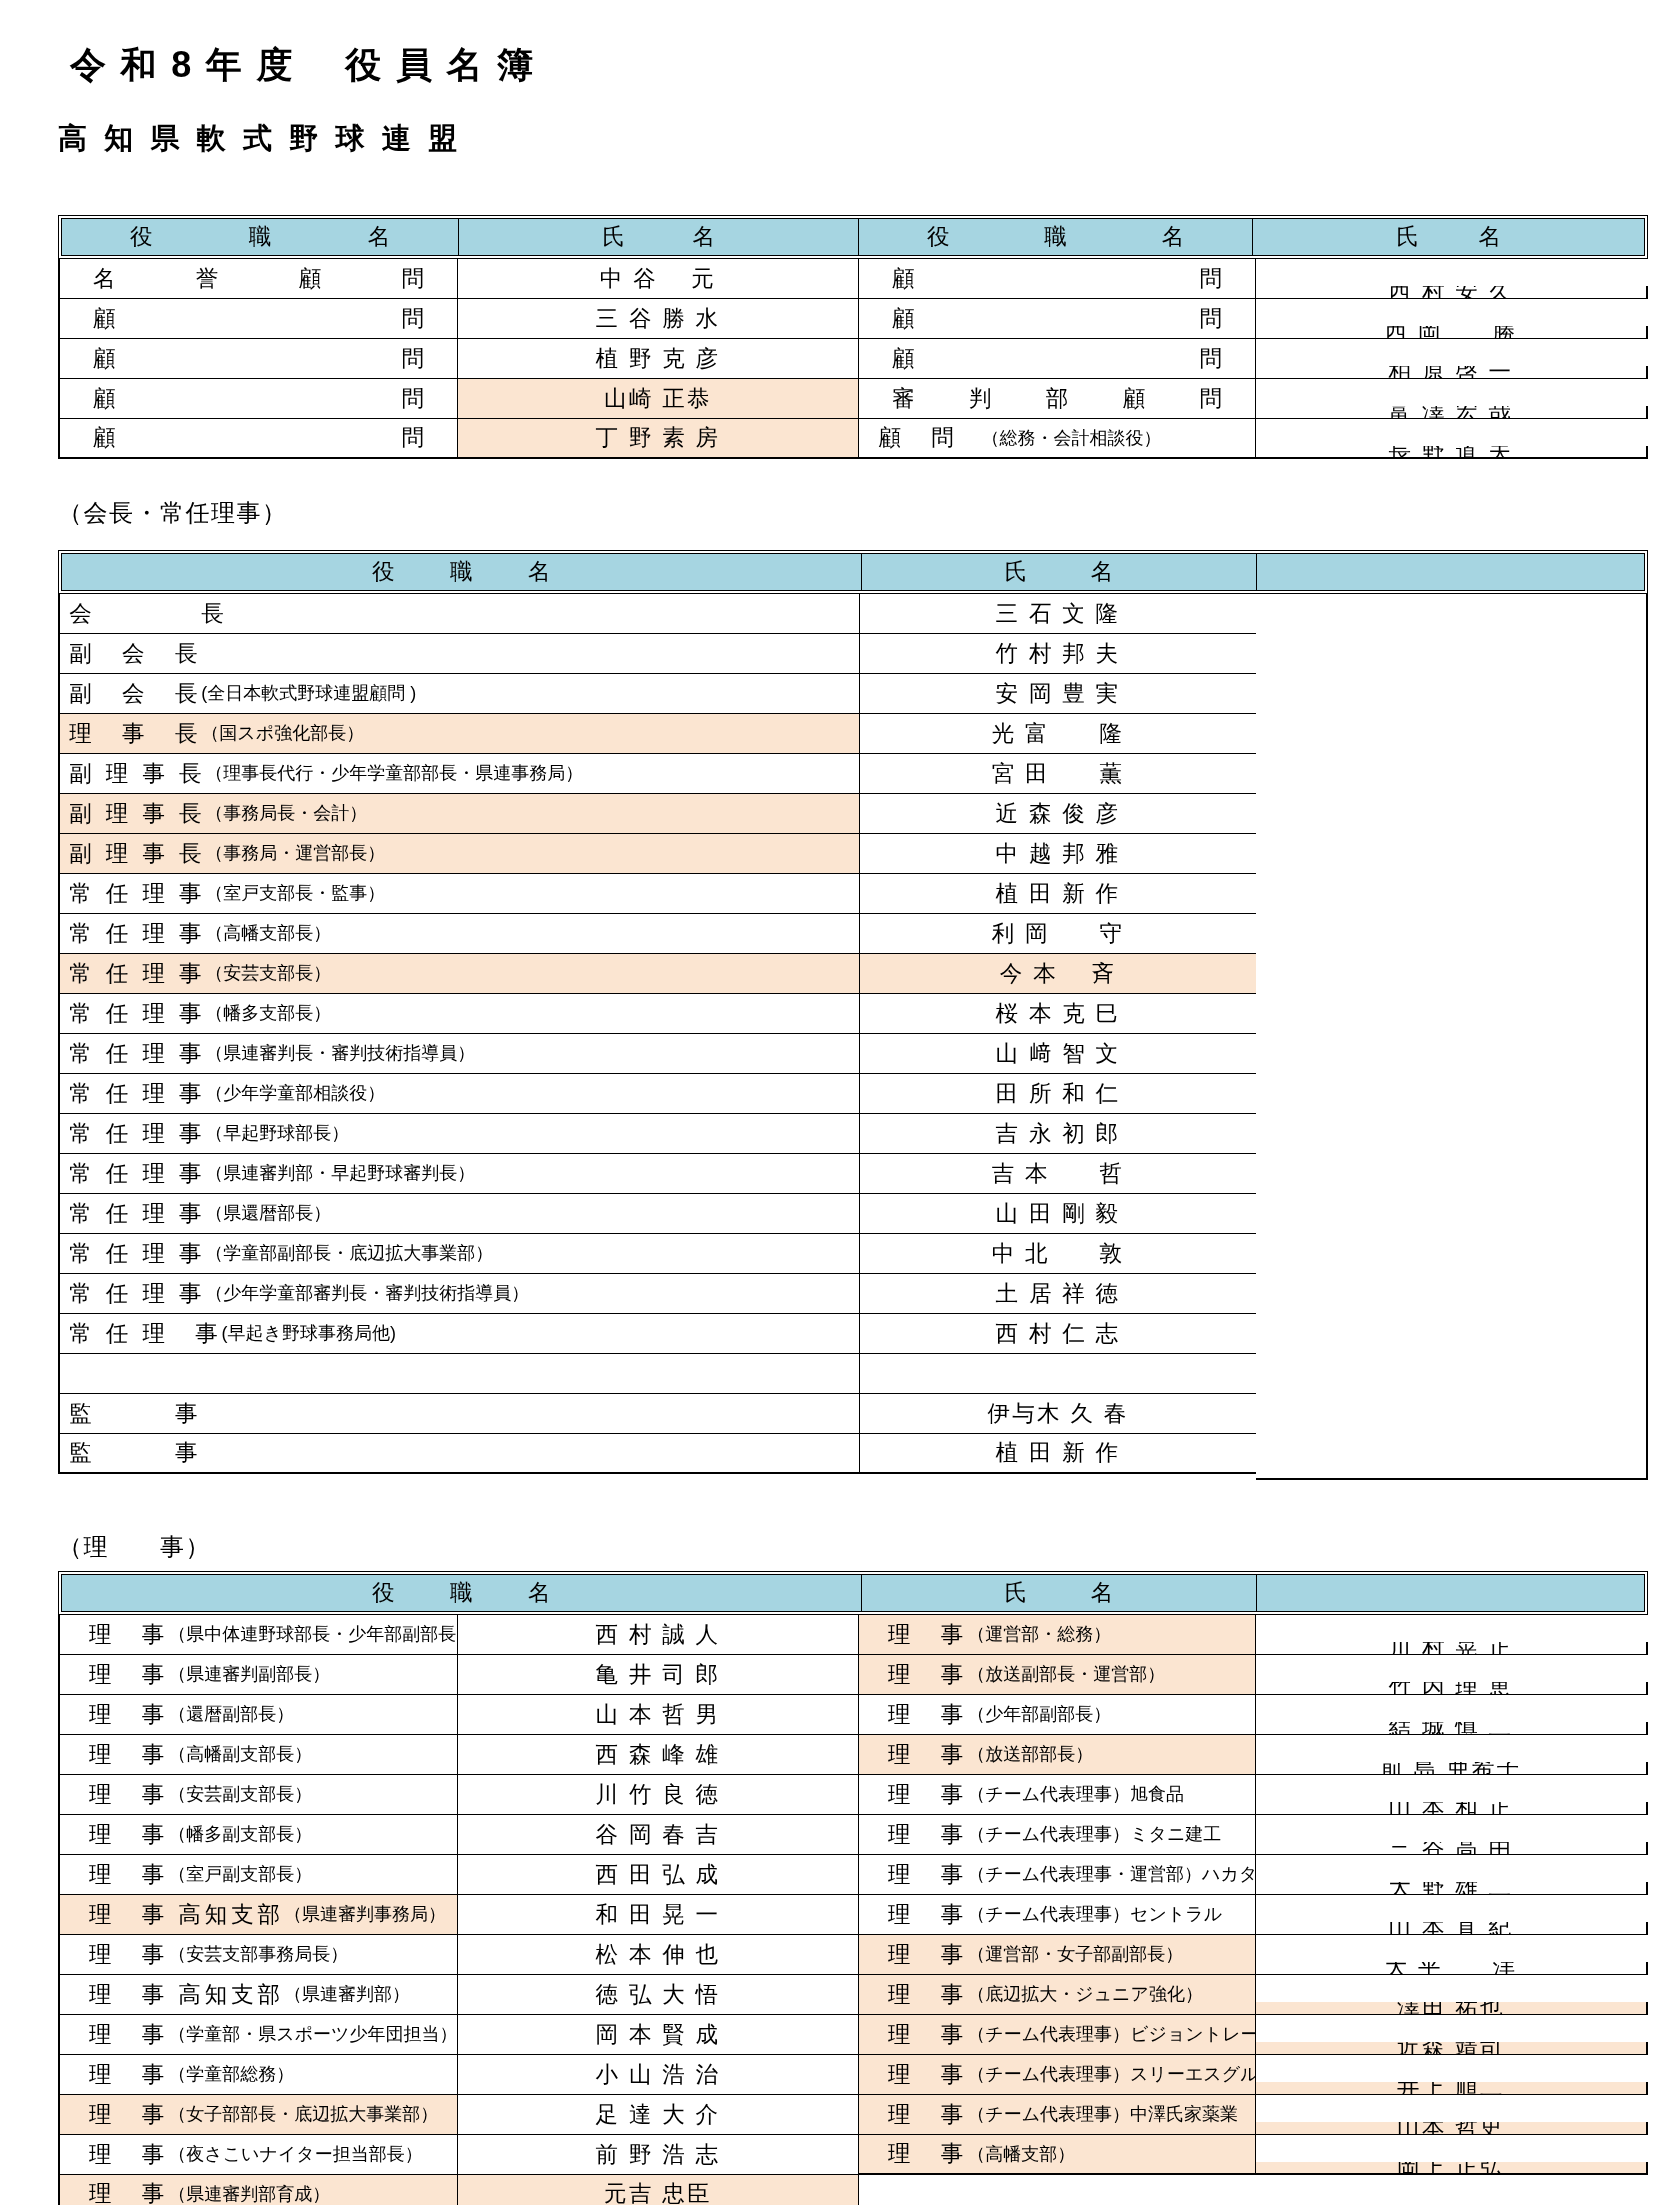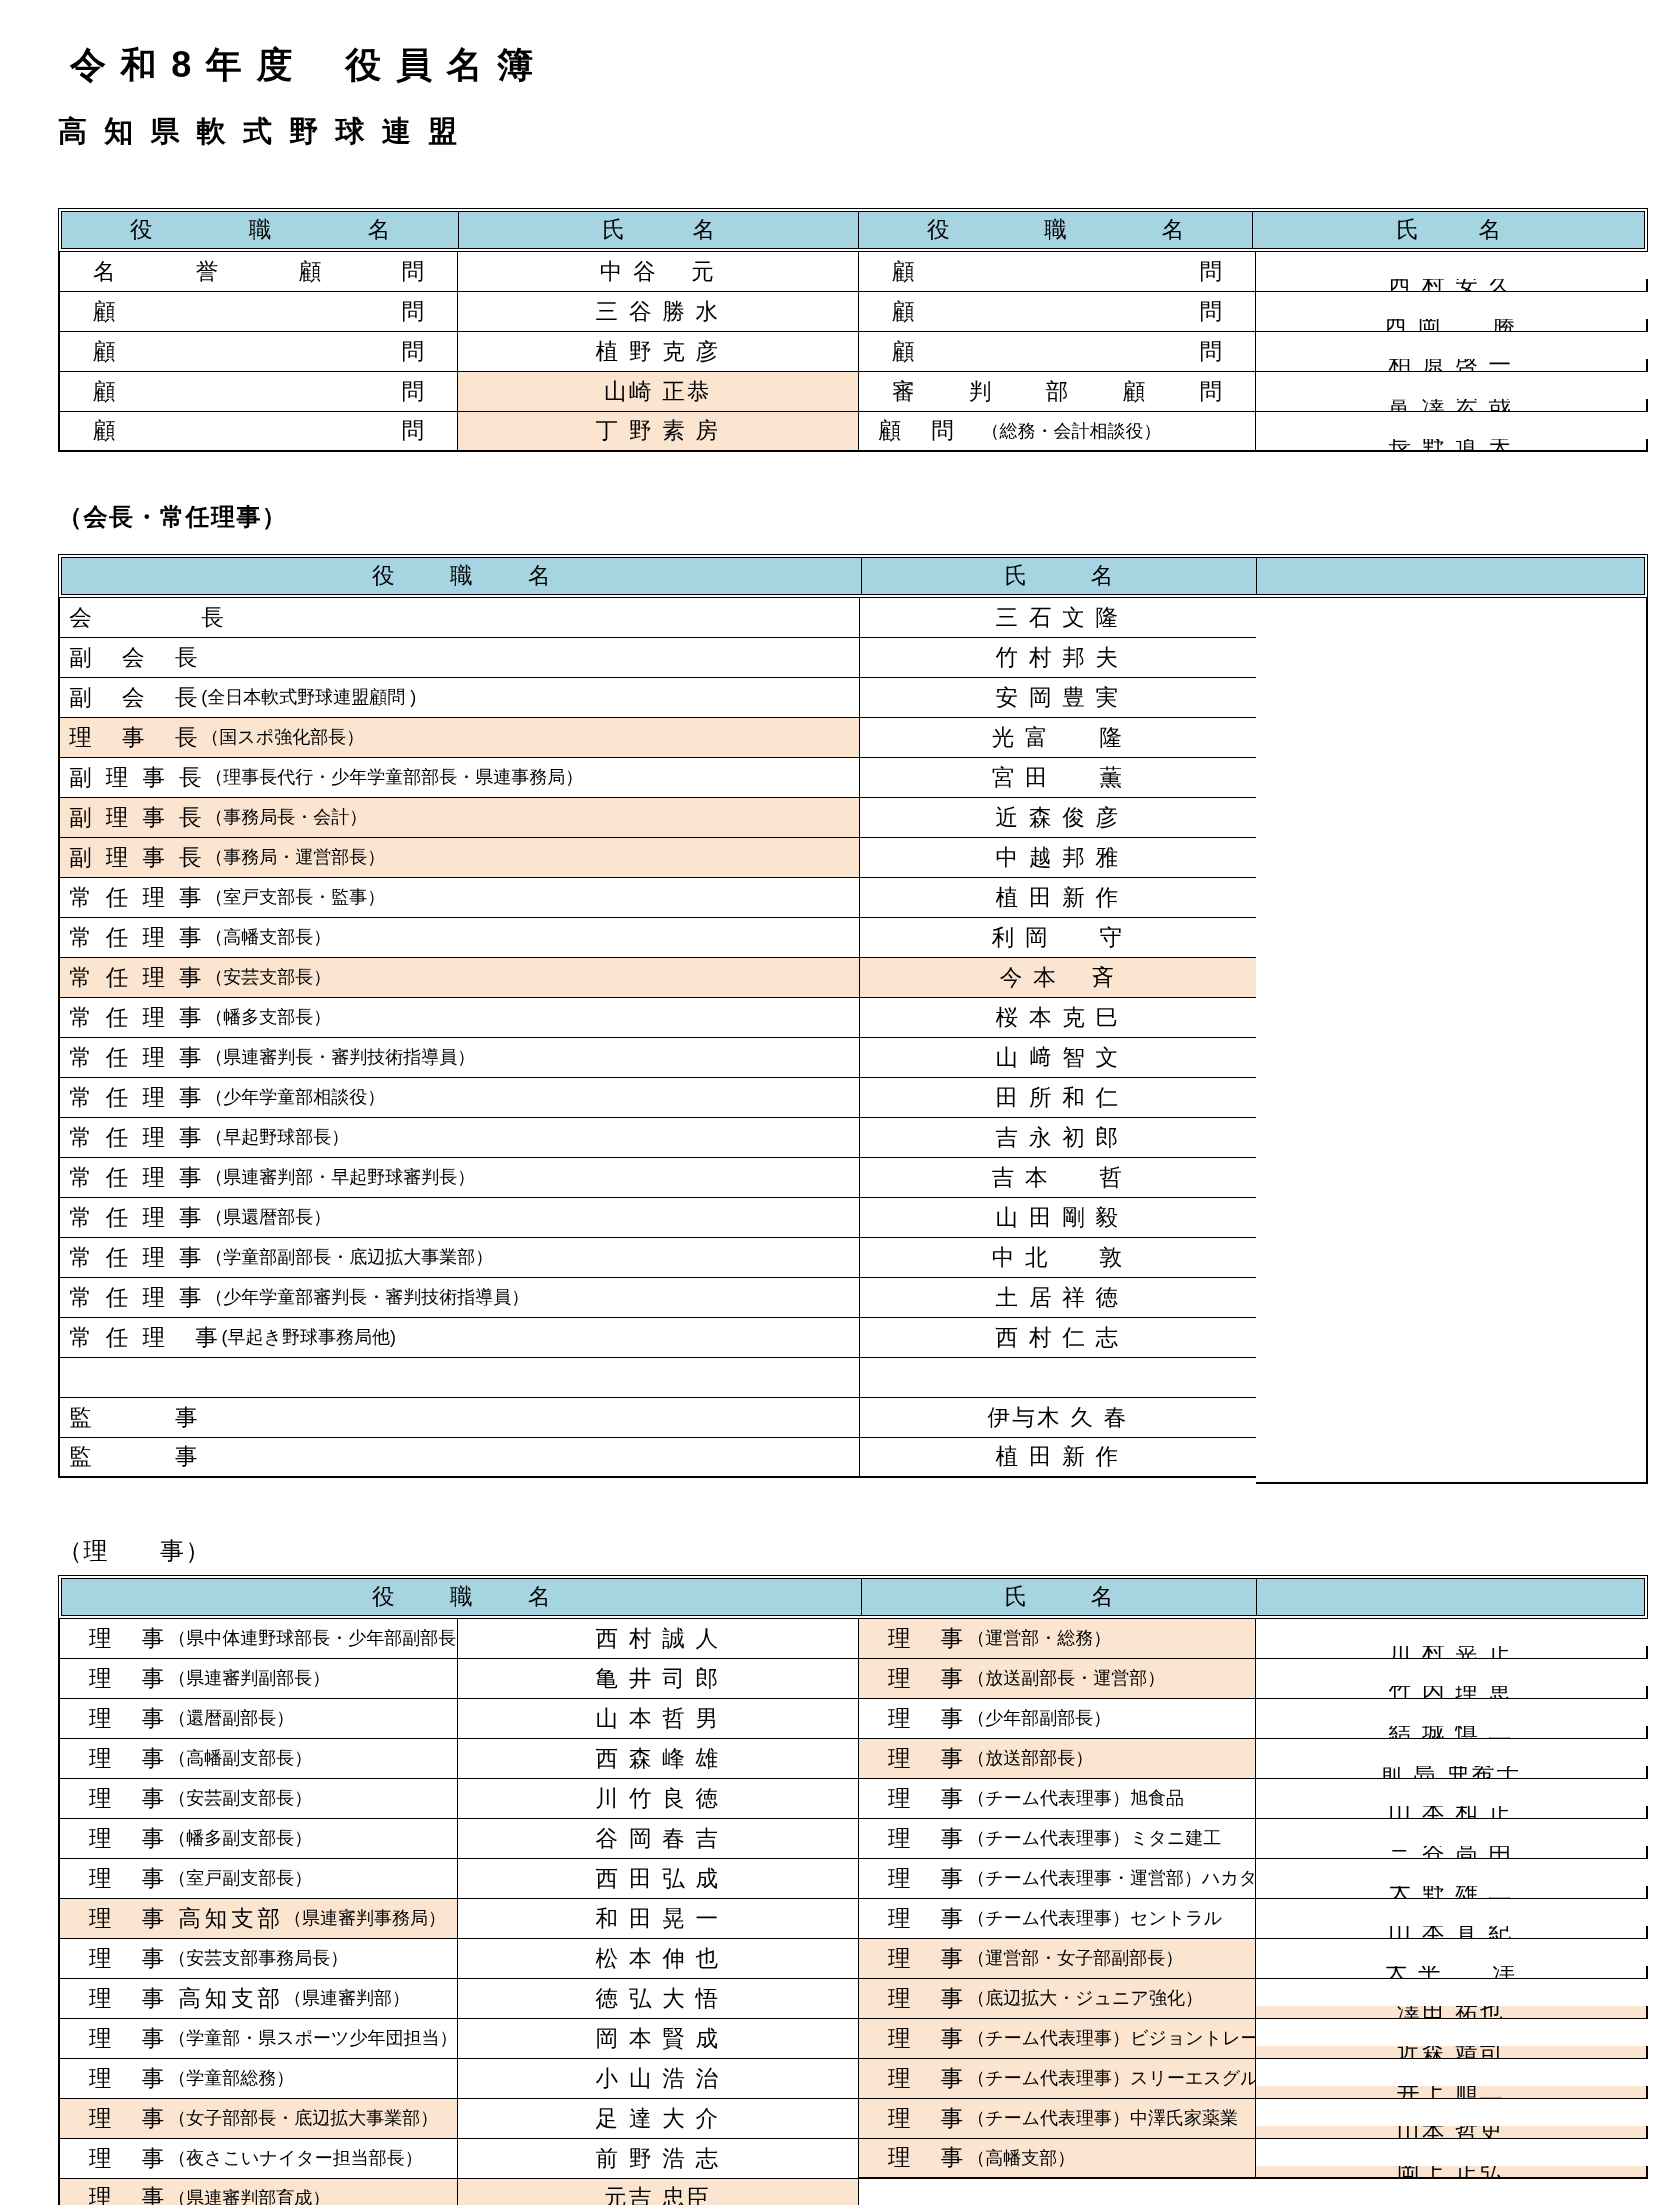--- a/index.html
+++ b/index.html
@@ -8,7 +8,7 @@
   .content{padding-left:58px;}
   .doc-title{margin:12px;padding-top:31px;width:1590px;box-sizing:border-box;padding-right:209px;
              text-align:left;font-size:36px;font-weight:bold;letter-spacing:2.3px;line-height:1.2;}
-  .org-name{margin:28px 0 0 0;font-size:29px;font-weight:bold;letter-spacing:4.6px;line-height:1.2;}
+  .org-name{margin:35px 0 0 0;font-size:29px;font-weight:bold;letter-spacing:4.6px;line-height:1.2;}
   .sec-label{margin:0;font-size:24px;letter-spacing:1.5px;line-height:1.2;}
   .lbl1{margin-top:51px;font-weight:bold;}
   .lbl2{margin-top:59px;}

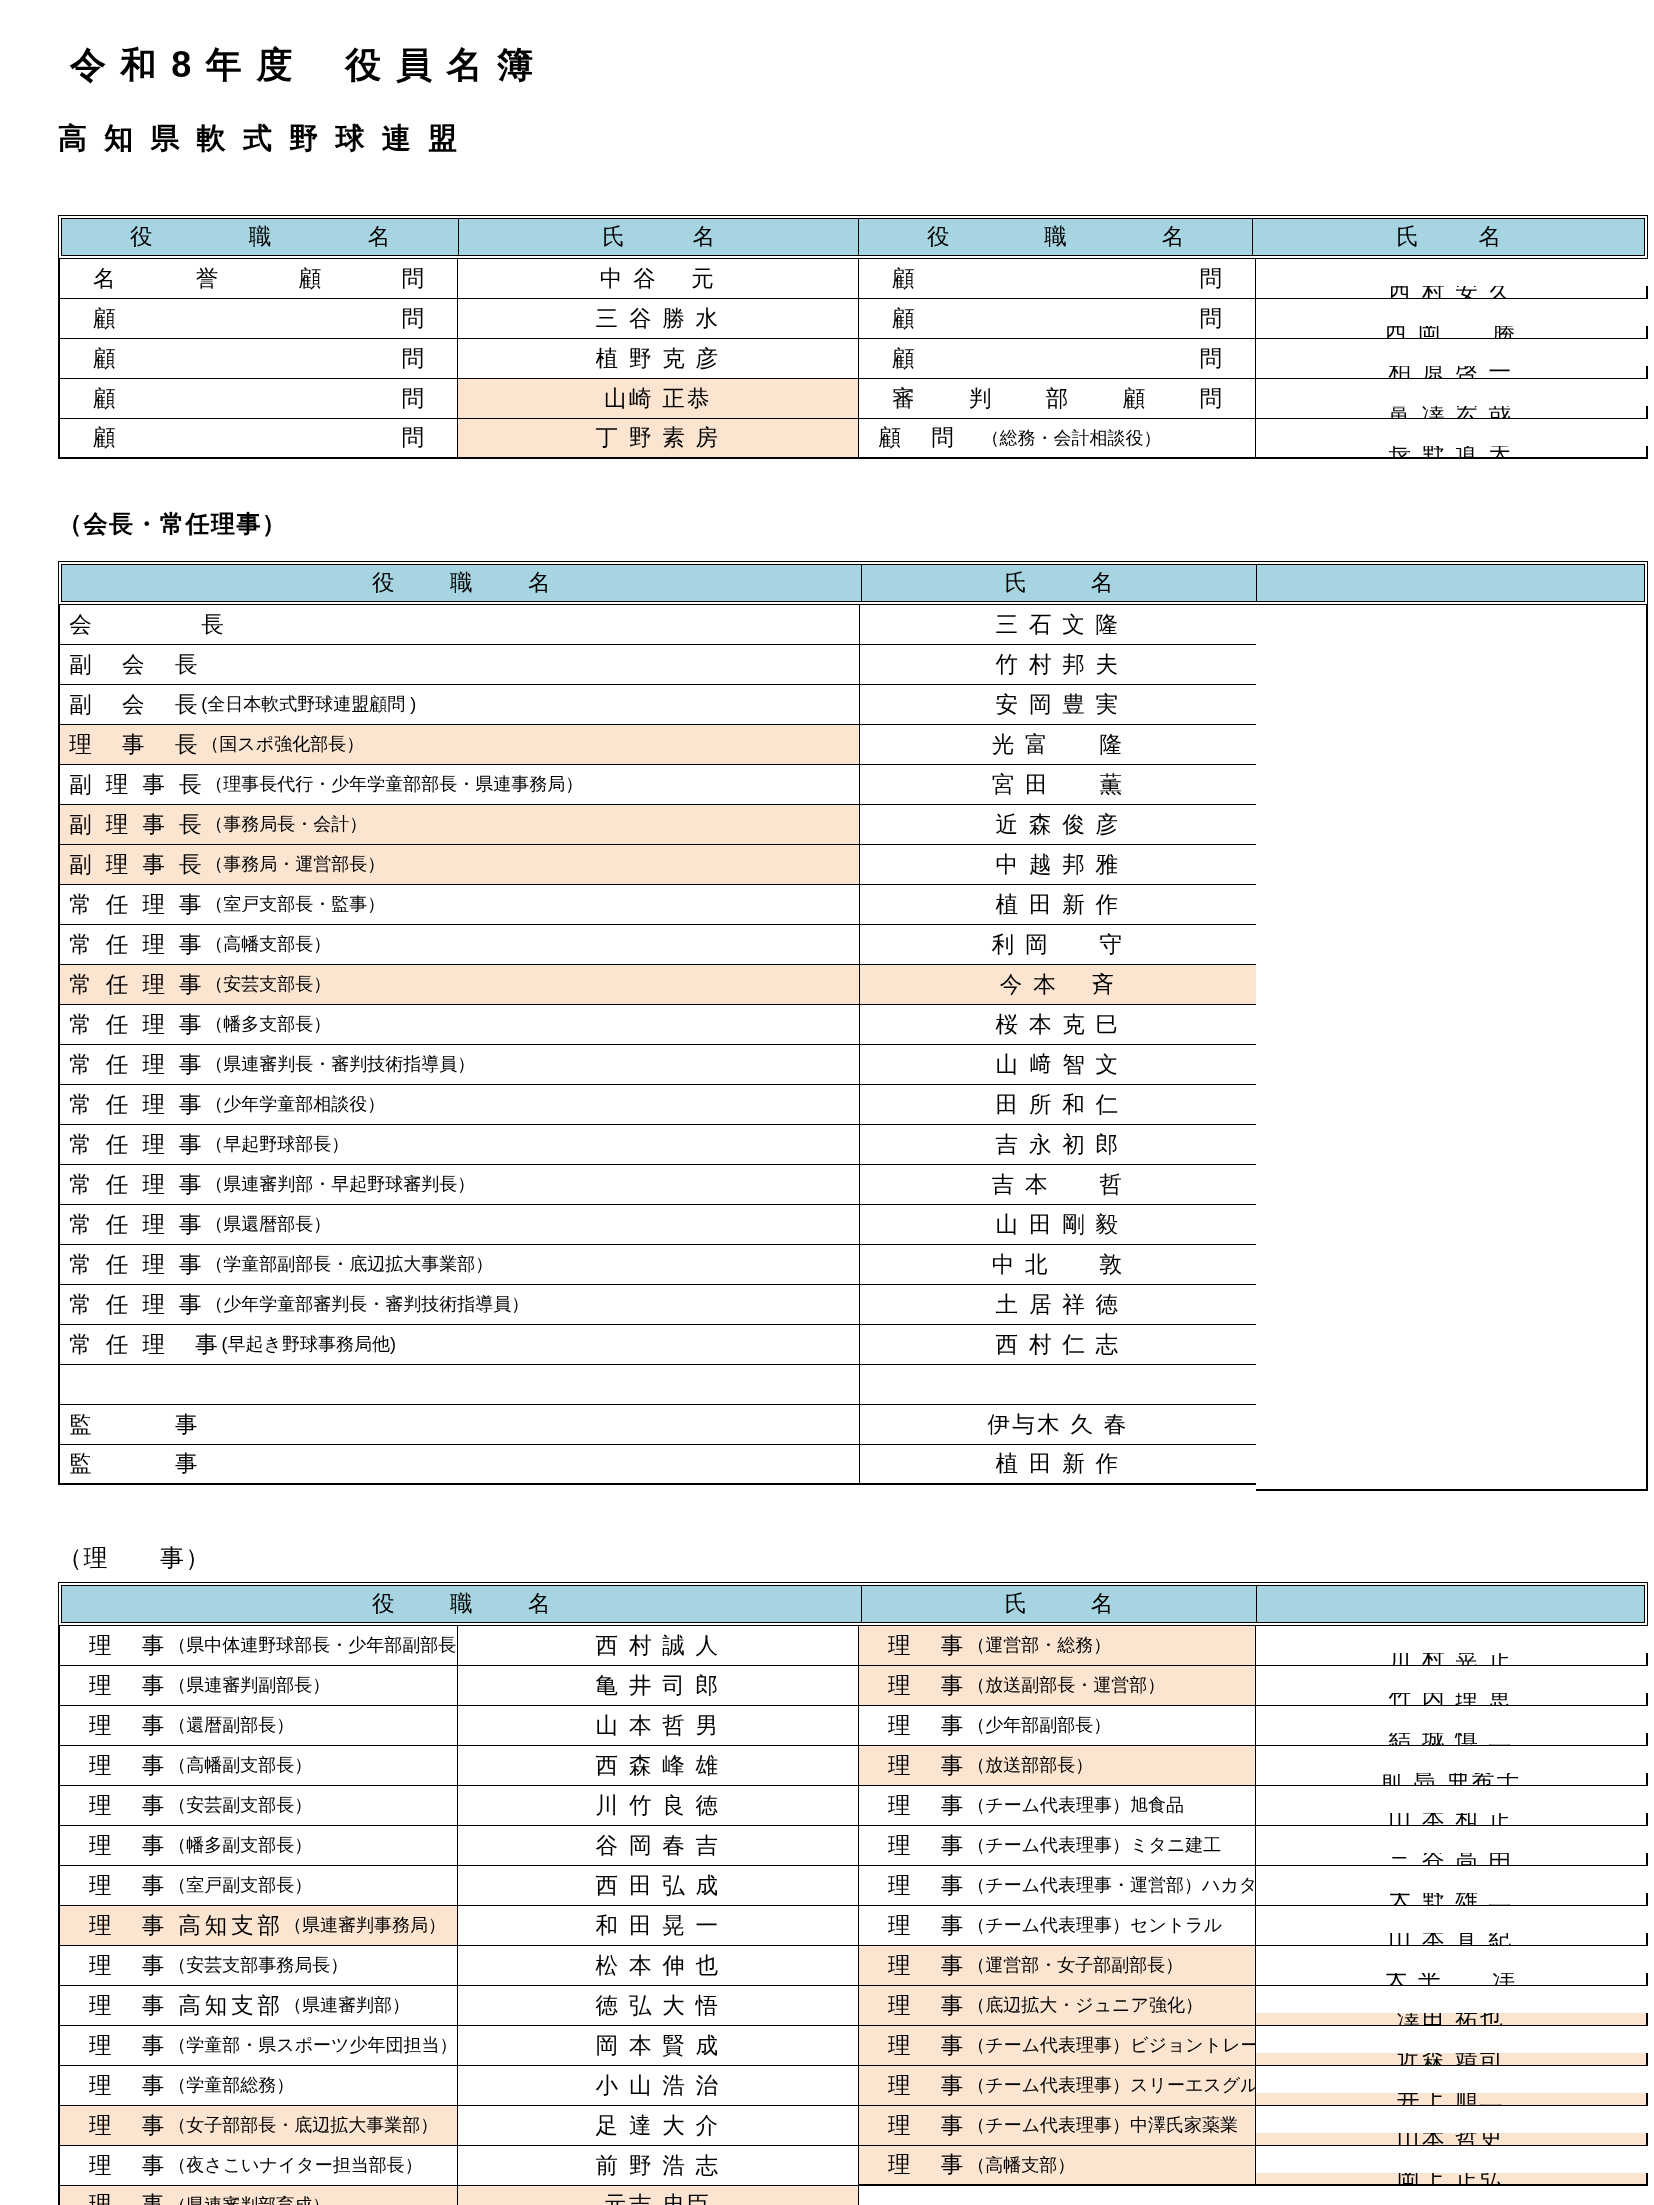--- a/index.html
+++ b/index.html
@@ -10,7 +10,7 @@
              text-align:left;font-size:36px;font-weight:bold;letter-spacing:2.3px;line-height:1.2;}
   .org-name{margin:35px 0 0 0;font-size:29px;font-weight:bold;letter-spacing:4.6px;line-height:1.2;}
   .sec-label{margin:0;font-size:24px;letter-spacing:1.5px;line-height:1.2;}
-  .lbl1{margin-top:51px;font-weight:bold;}
+  .lbl1{margin-top:40px;}
   .lbl2{margin-top:59px;}
 
   .tbl{width:1590px;}

